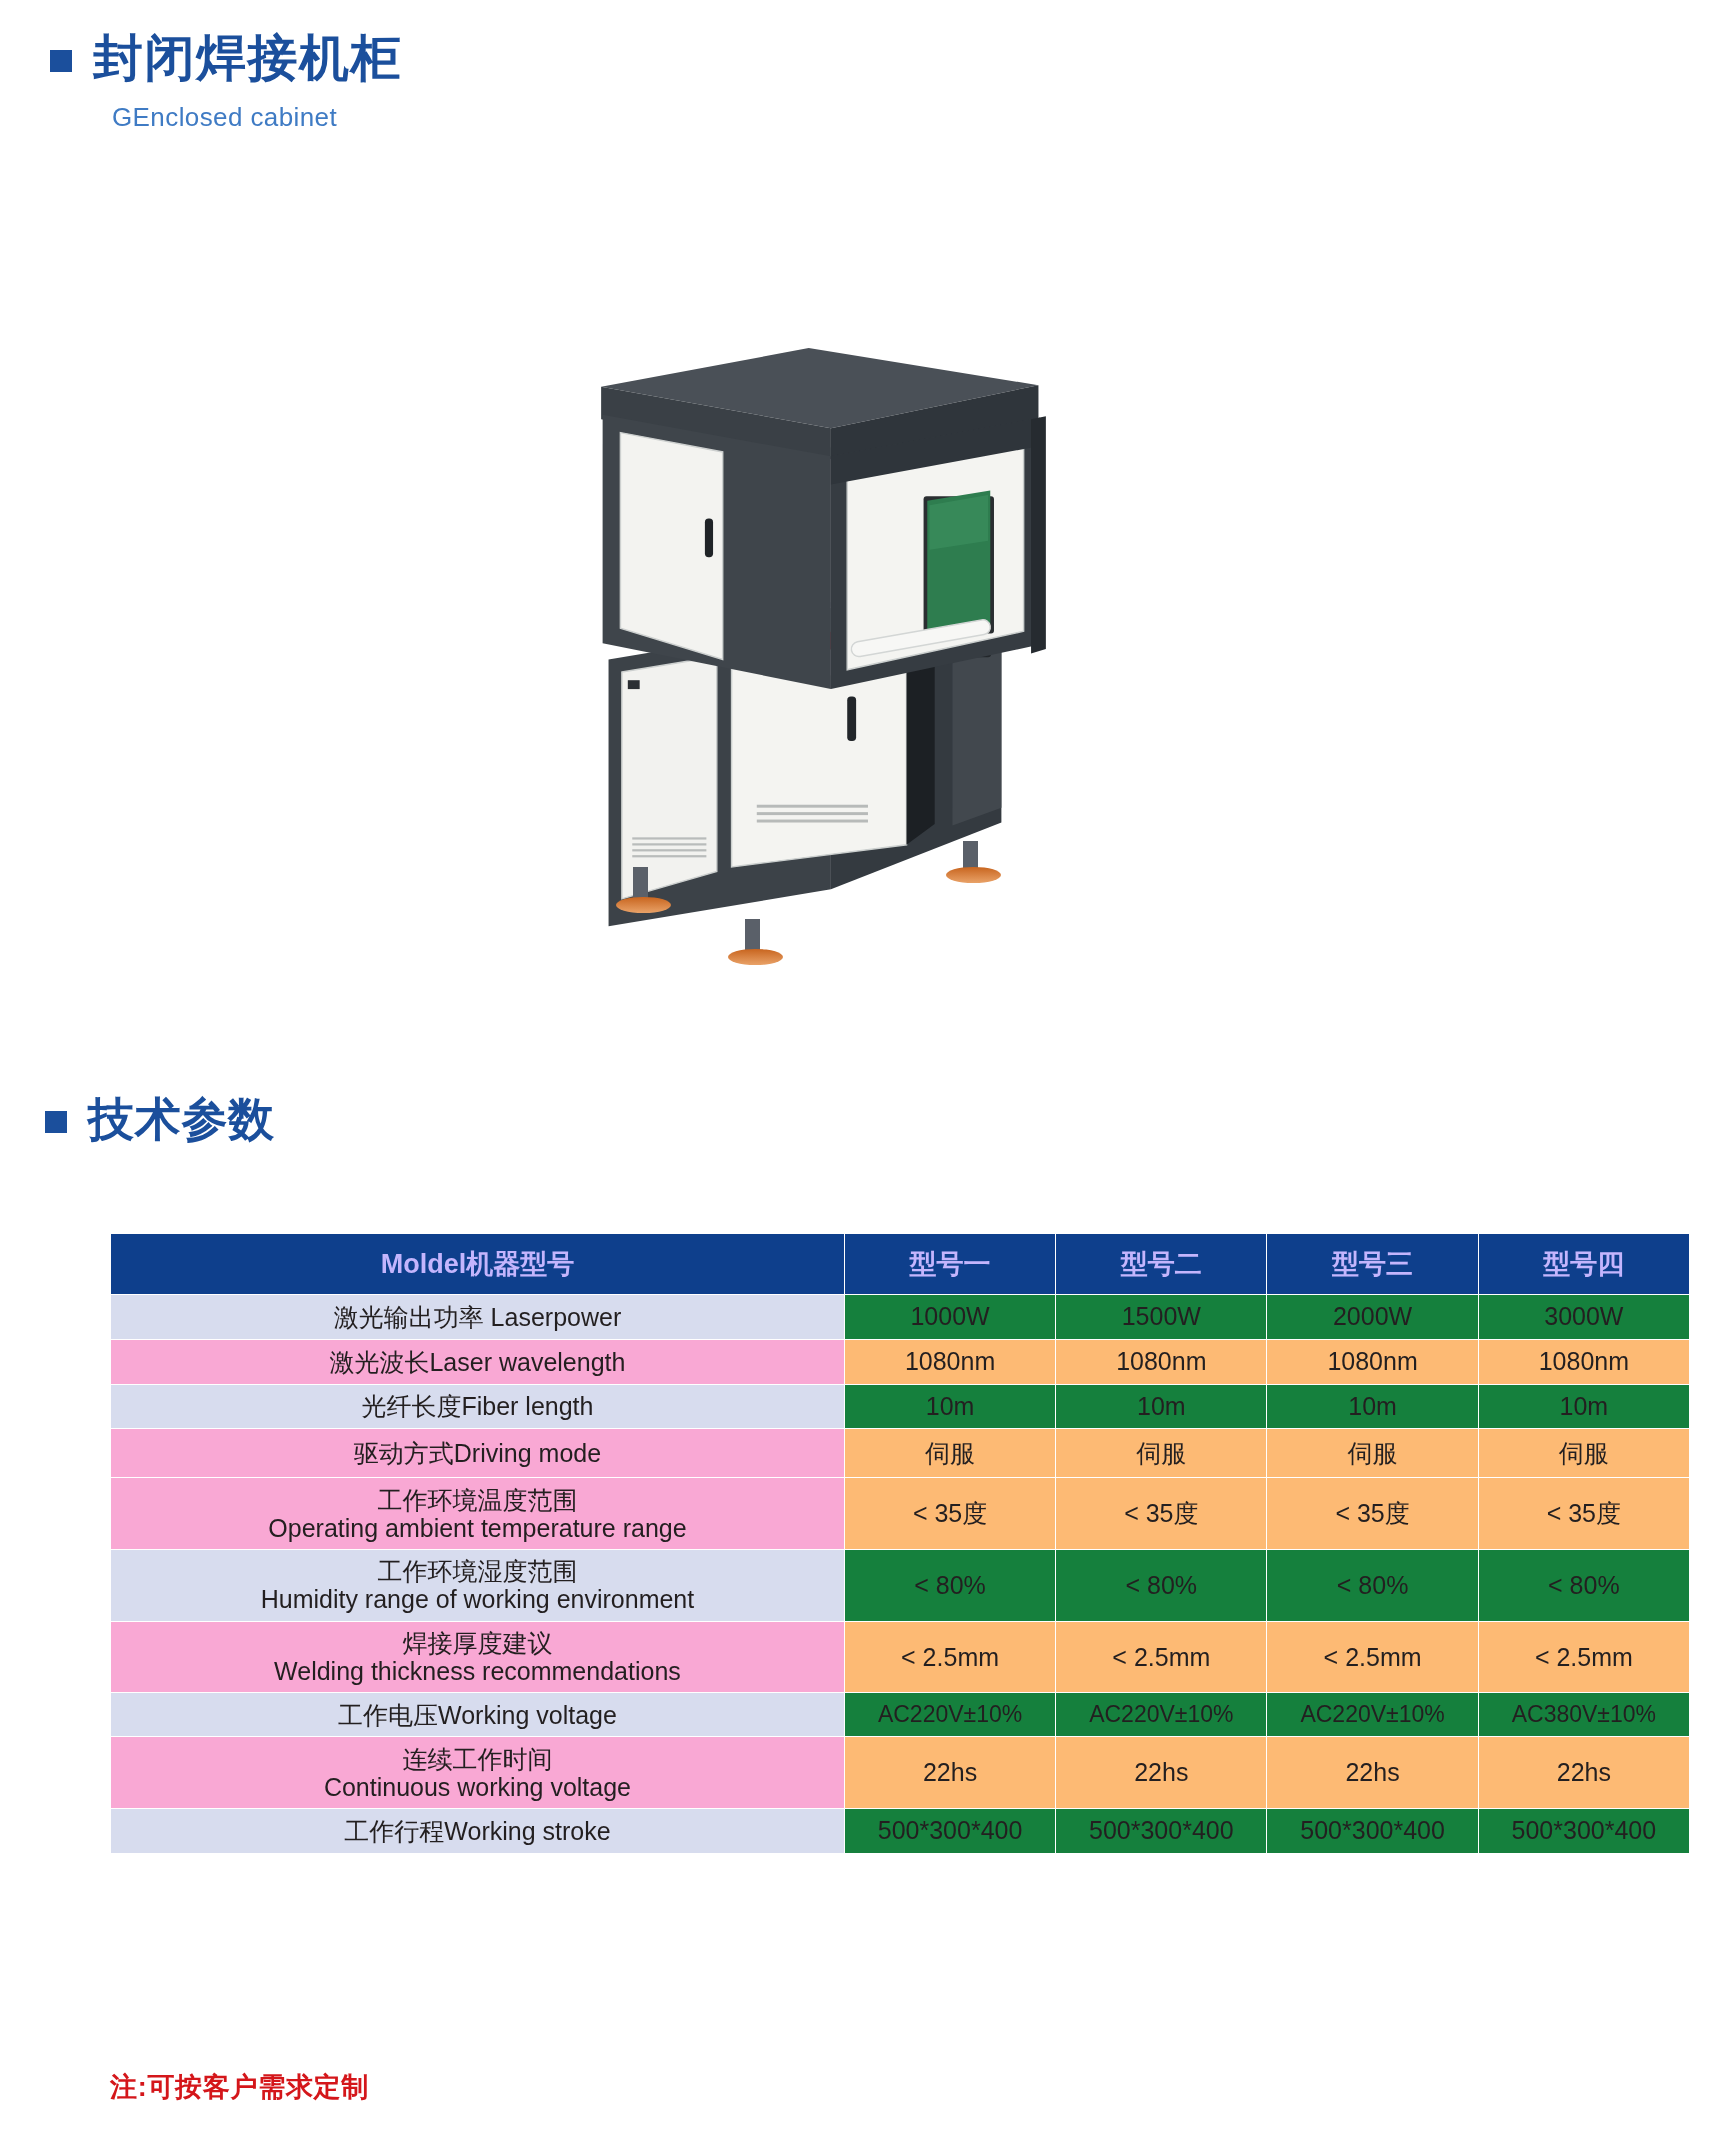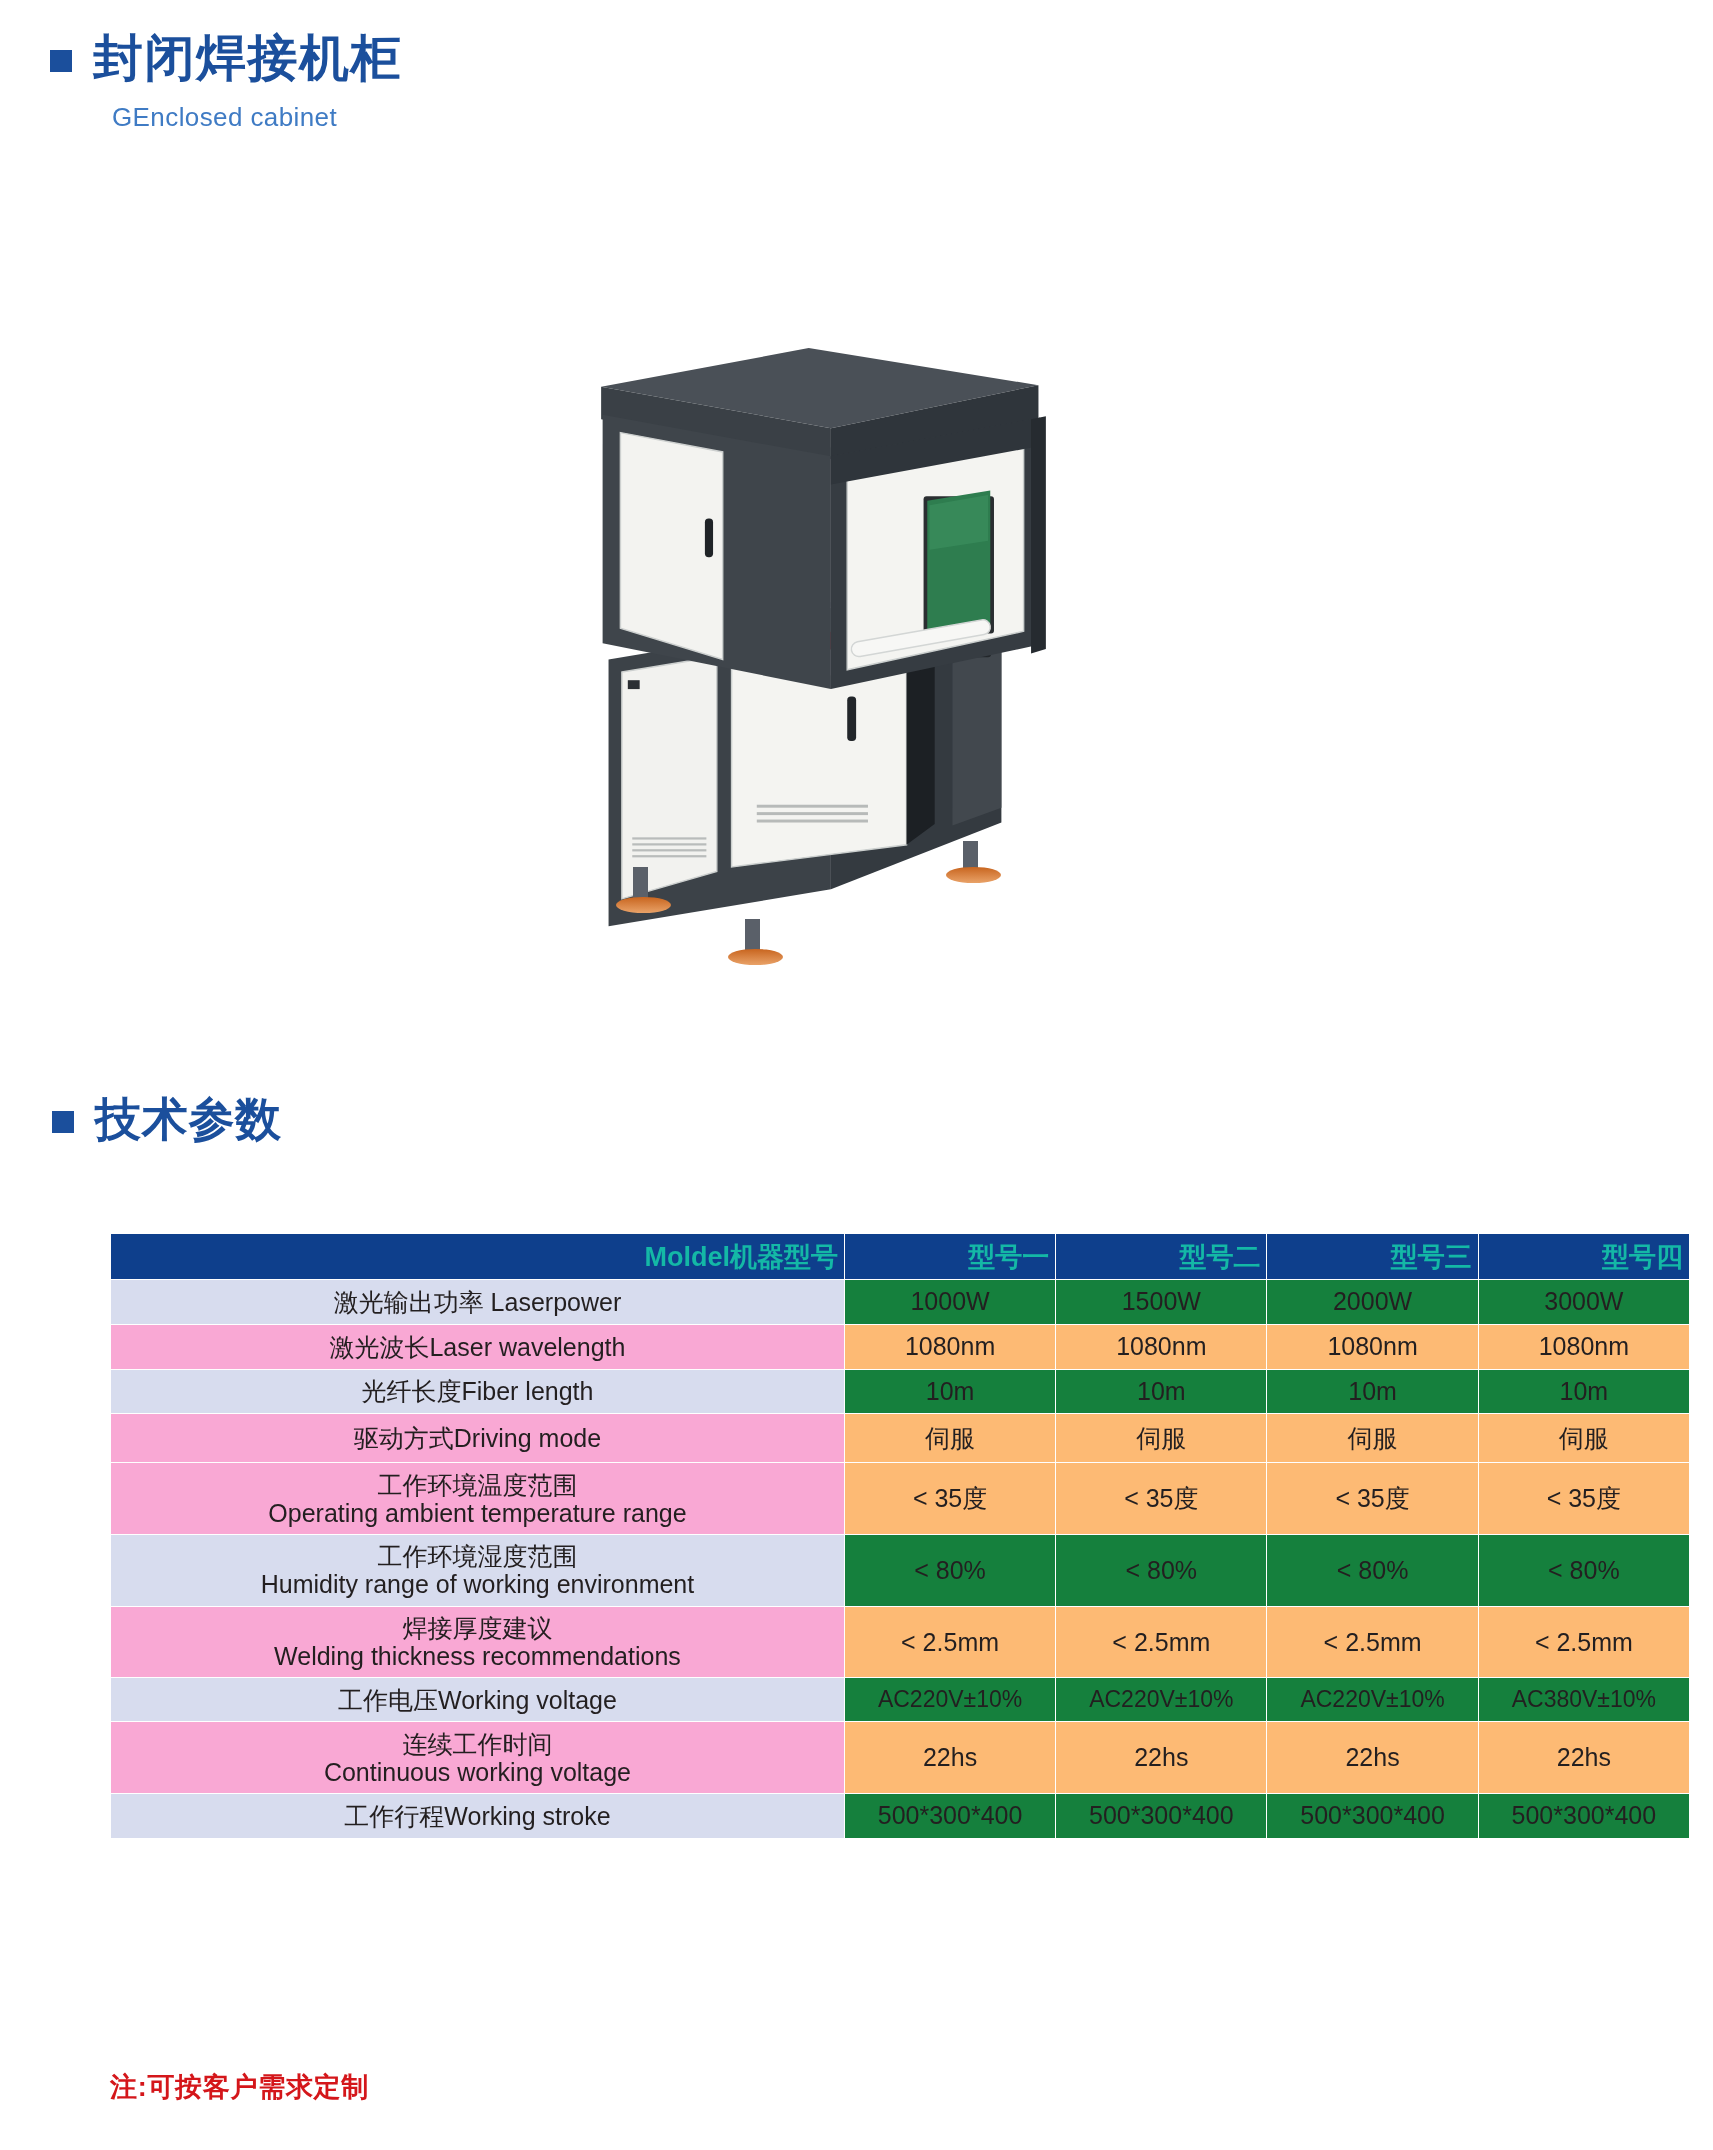--- a/index.html
+++ b/index.html
@@ -84,7 +84,7 @@
   
   .tp-block {
     position: absolute;
-    left: 52px;
+    left: 45px;
     top: 1096px;
     display: flex;
     align-items: center;

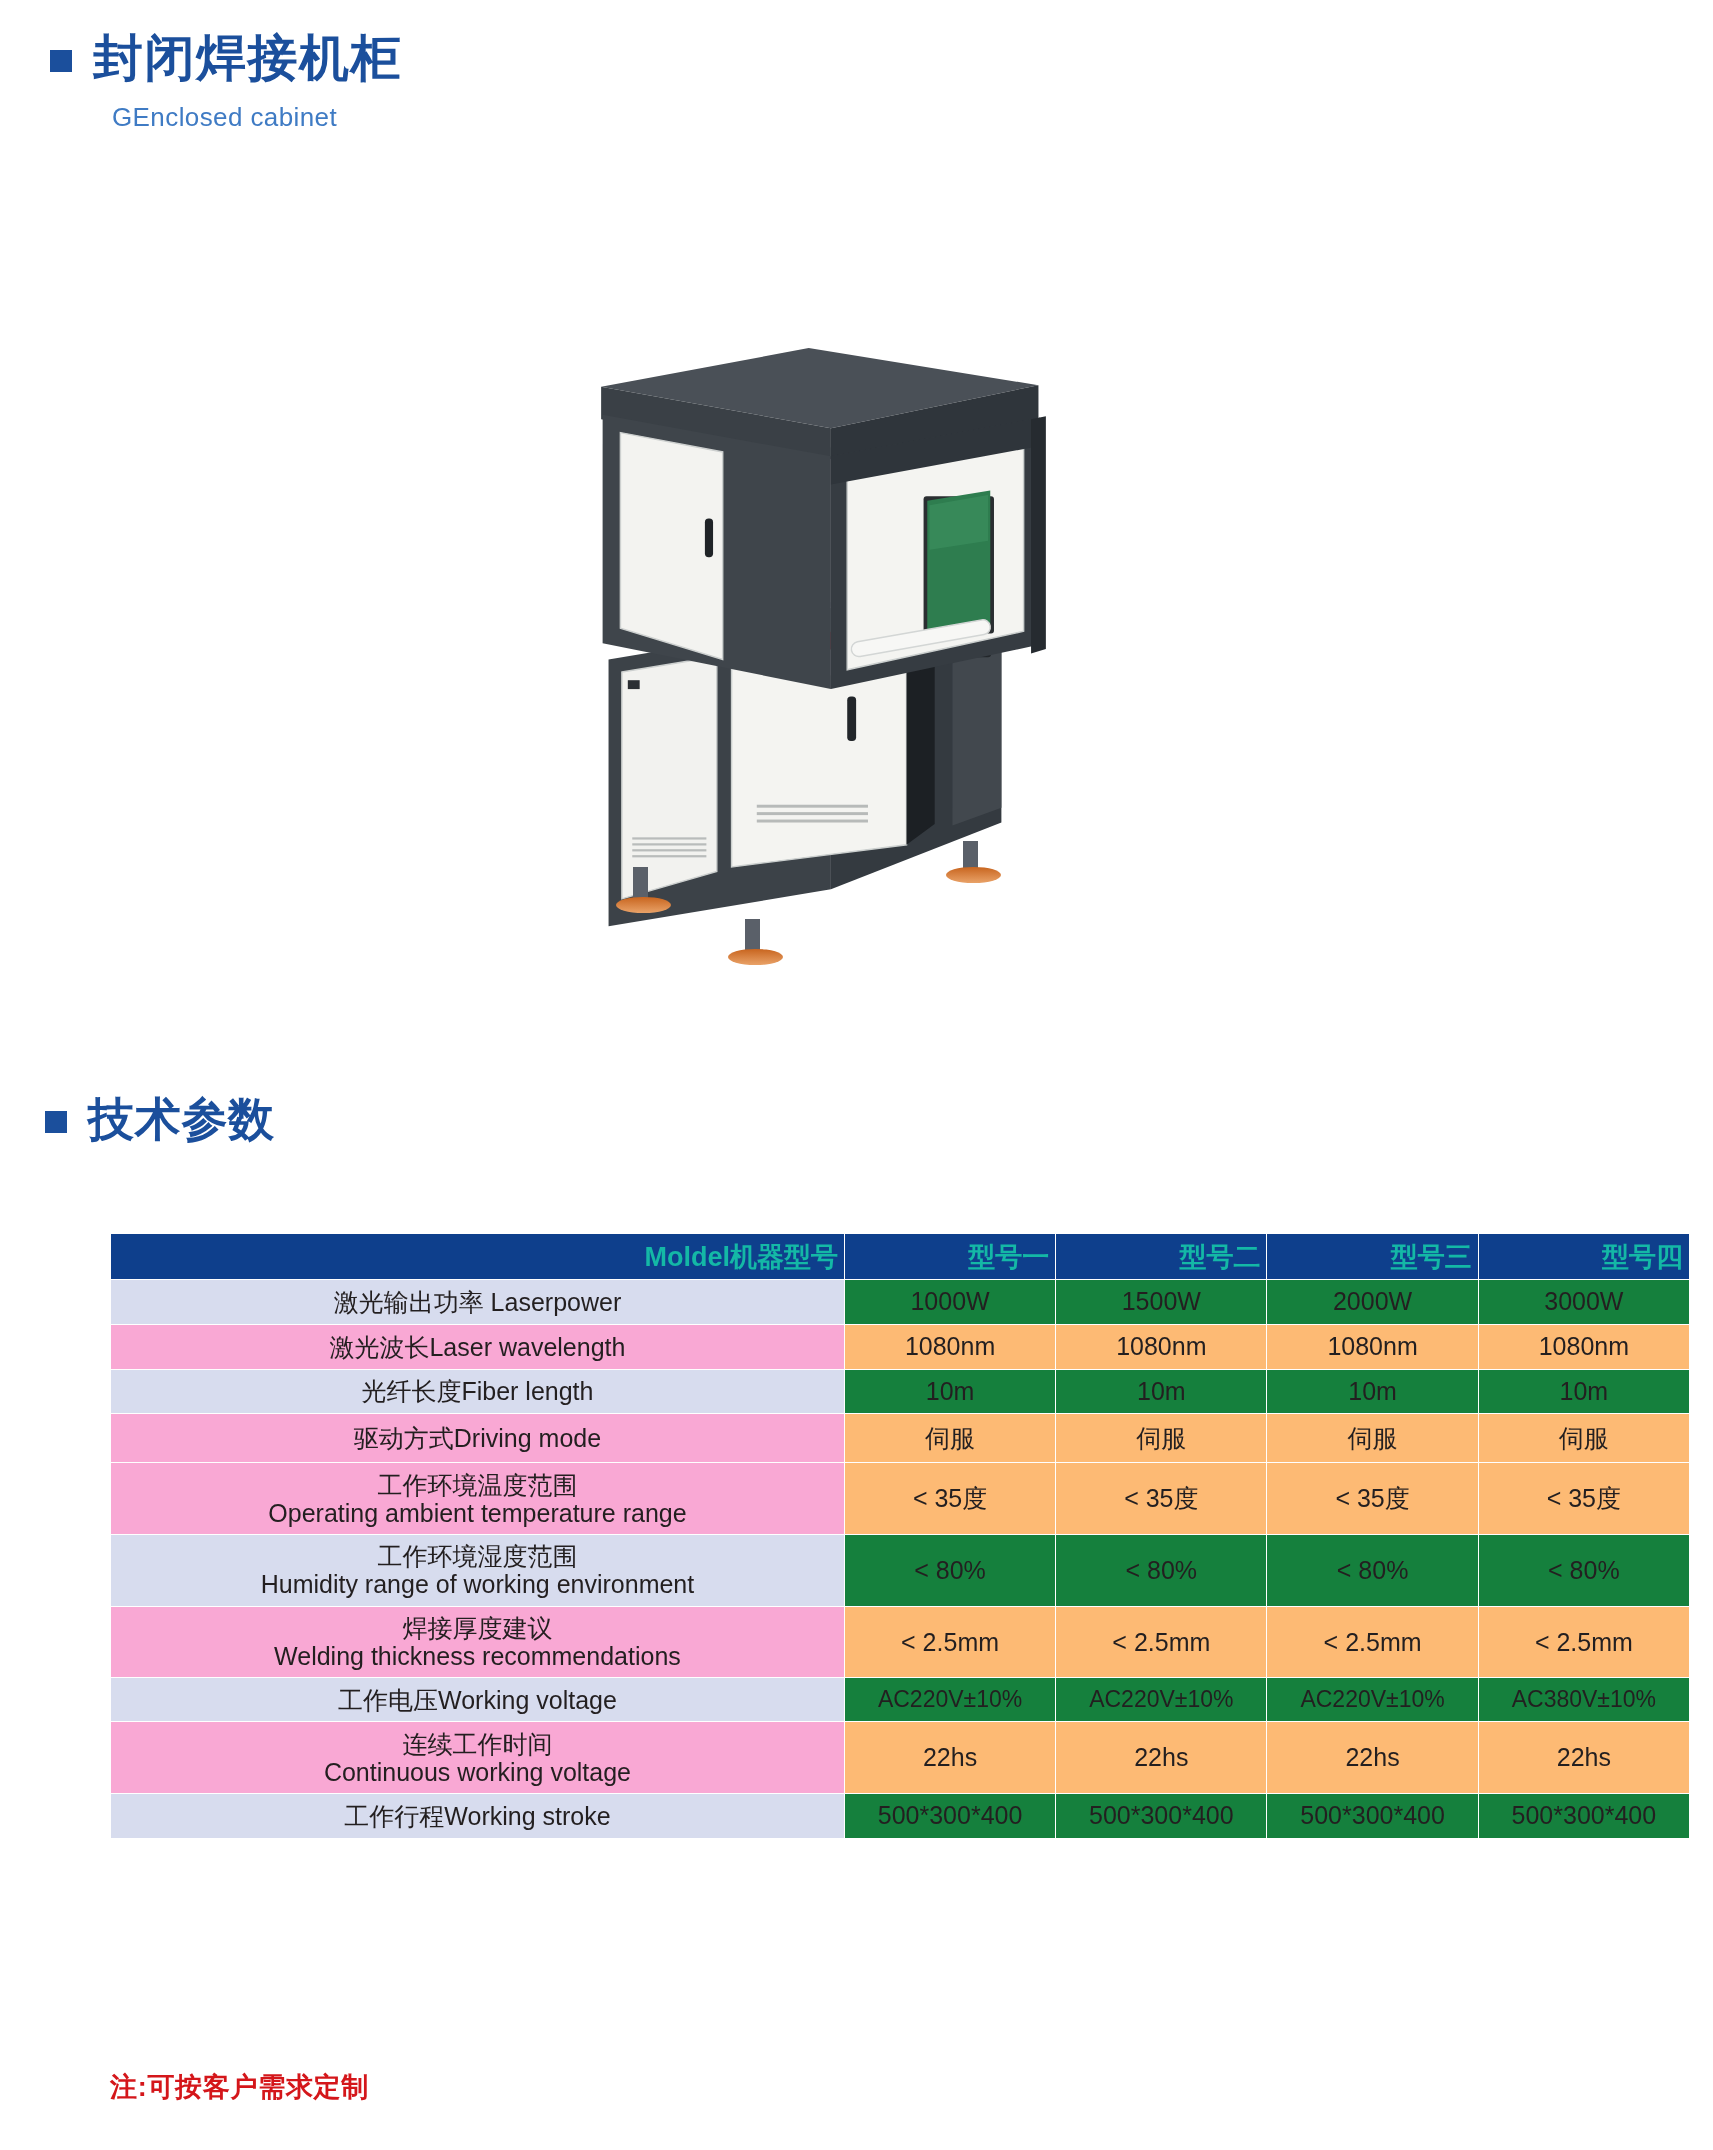--- a/index.html
+++ b/index.html
@@ -124,12 +124,11 @@
   }
   table.spec thead th {
     background: #0e3f8c;
-    color: #14b8a6;
+    color: #c4b5fd;
     font-size: 27px;
     font-weight: bold;
-    height: 46px;
+    height: 61px;
     padding: 0 6px;
-    text-align: right;
   }
   table.spec thead th.first { width: 733px; }
   table.spec thead th.modelcol { width: 211px; }

